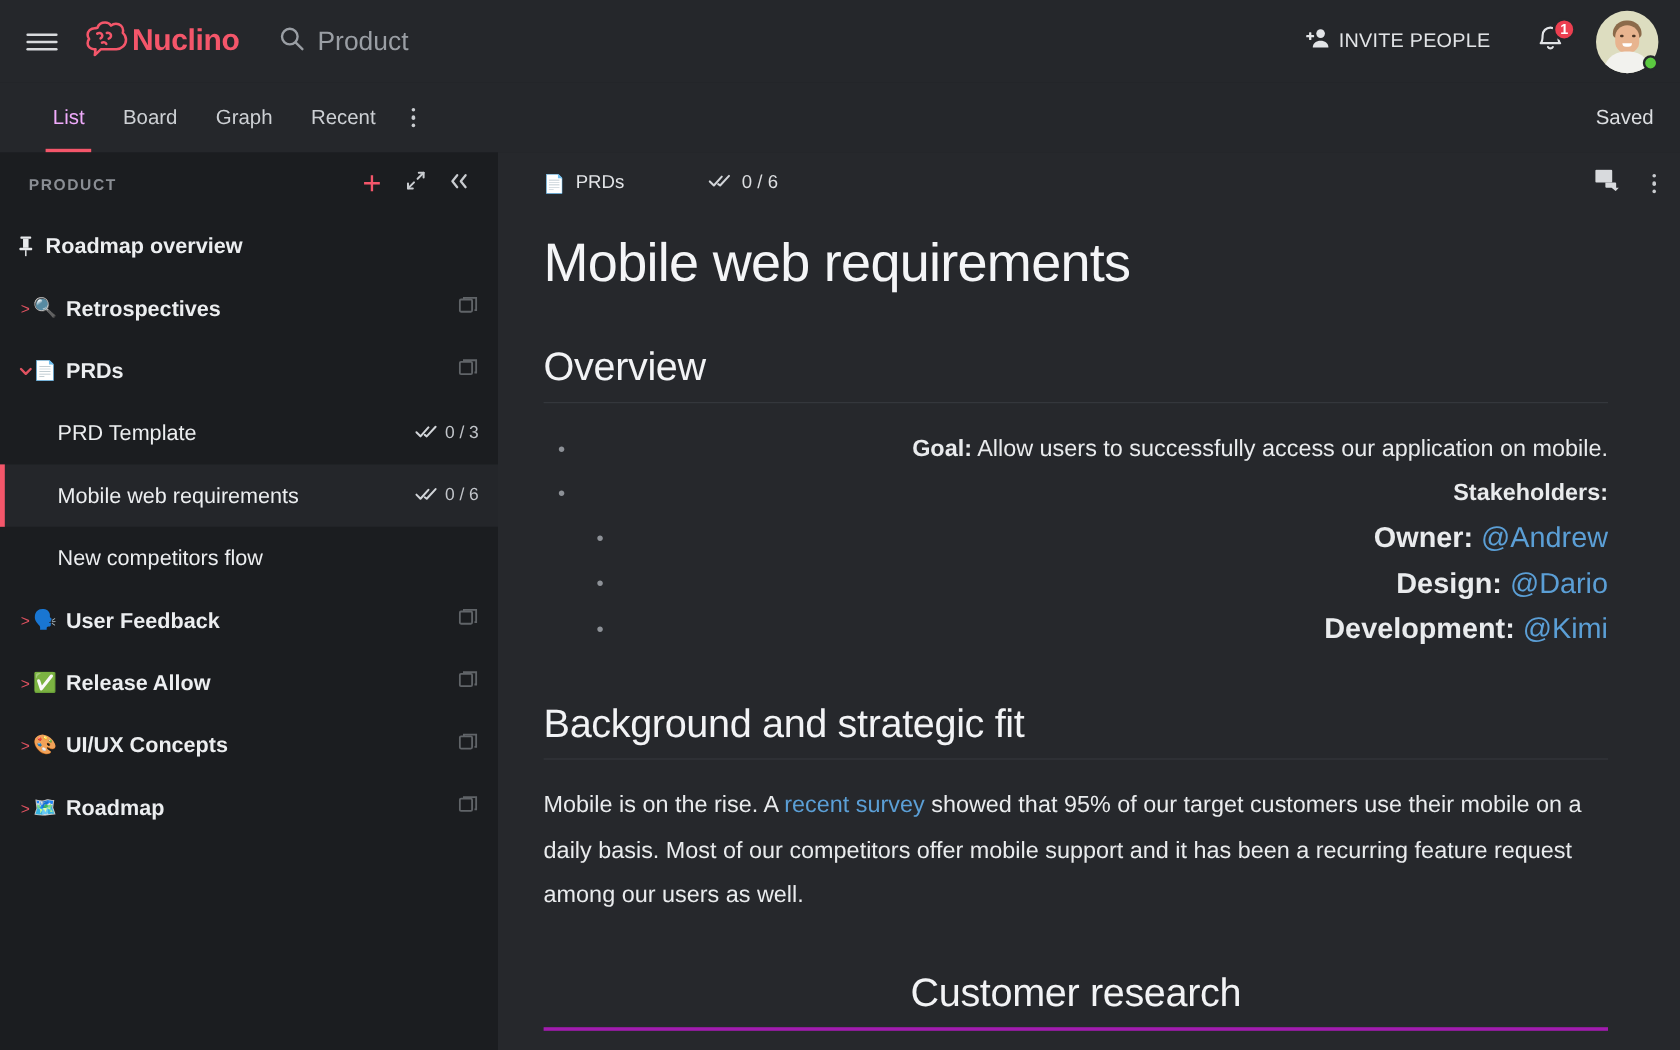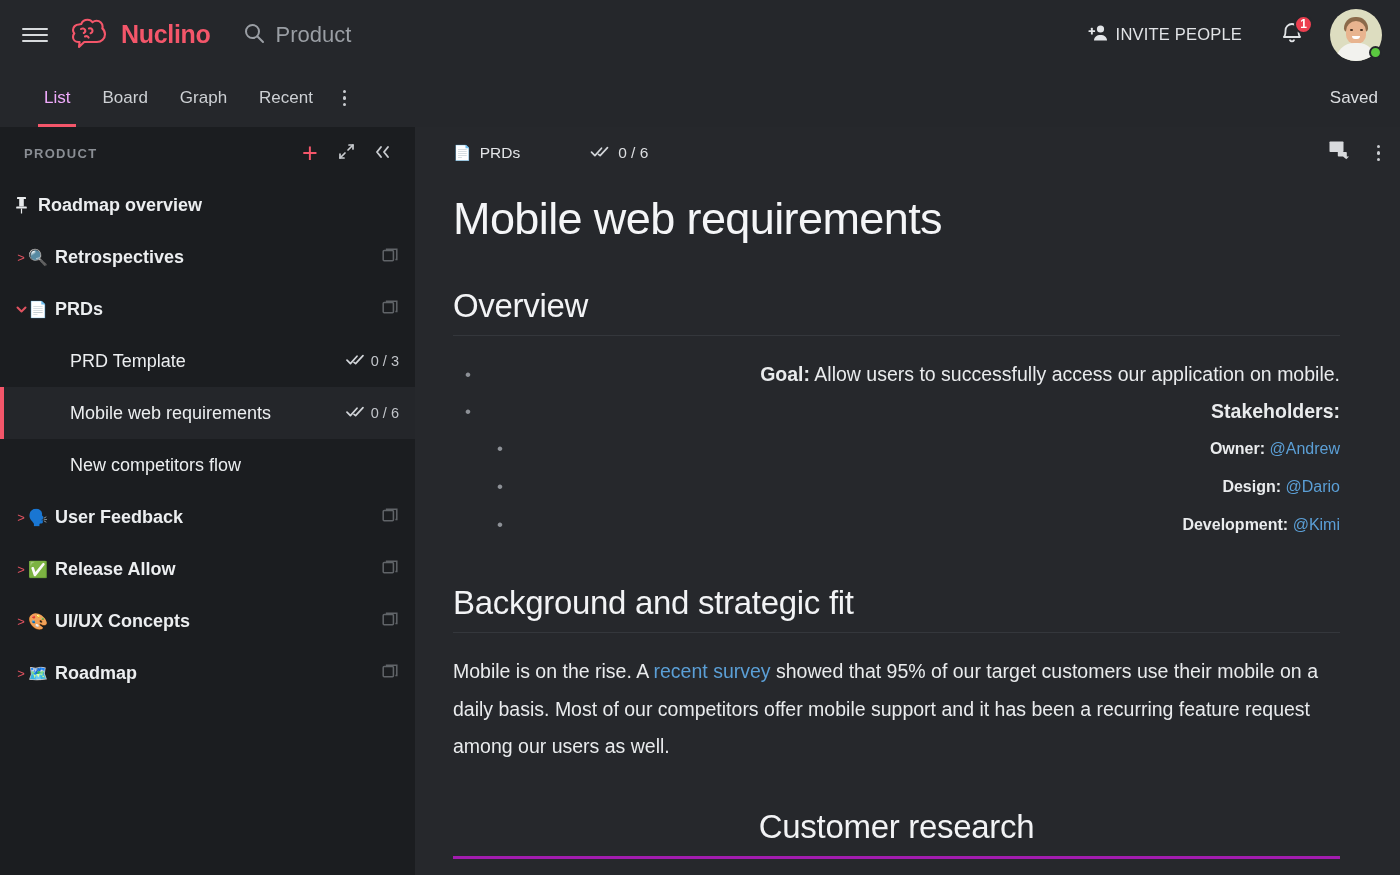--- a/index.html
+++ b/index.html
@@ -21,7 +21,7 @@
   .hamburger { width: 26px; height: 26px; display: flex; flex-direction: column; justify-content: center; gap: 4px; cursor: pointer; margin-right: 22px; }
   .hamburger i { display: block; height: 2px; background: #d8dadd; border-radius: 1px; }
 
-  .brand { display: flex; align-items: center; gap: 13px; cursor: pointer; }
+  .brand { display: flex; align-items: center; gap: 2px; cursor: pointer; }
   .brand-name { color: #f4566a; font-size: 25px; font-weight: bold; letter-spacing: -0.3px; }
 
   .search { display: flex; align-items: center; gap: 11px; margin-left: 32px; cursor: pointer; }

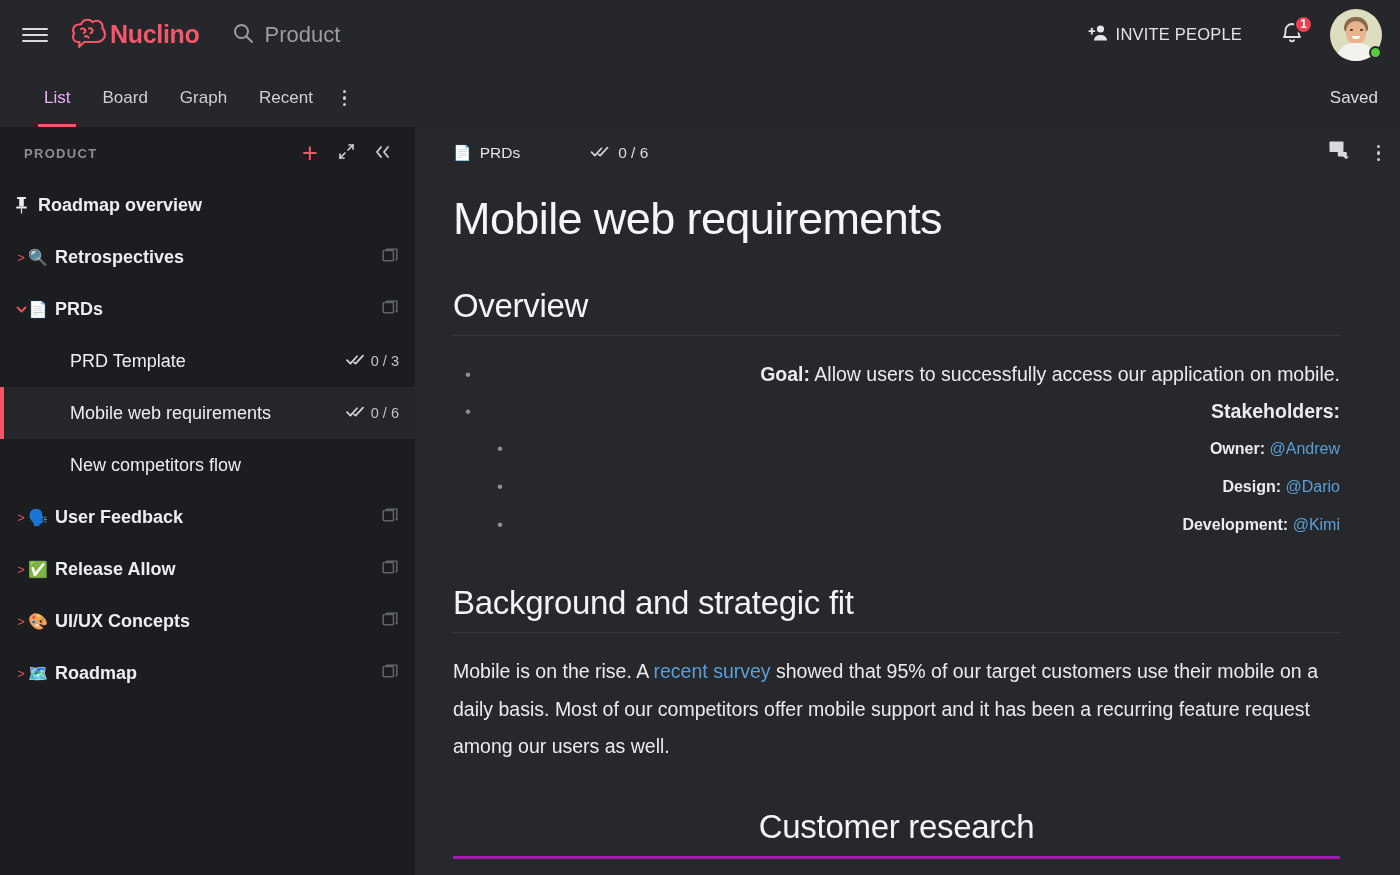--- a/index.html
+++ b/index.html
@@ -114,7 +114,7 @@
   .sb-emoji { font-size: 16px; margin-right: 7px; width: 20px; text-align: center; }
   .pin-icon { margin-right: 9px; display: inline-flex; }
   .sb-label { color: #eceef0; font-size: 18px; font-weight: bold; white-space: nowrap; }
-  .sb-label.plain { font-weight: normal; margin-left: 22px; }
+  .sb-label.plain { font-weight: normal; }
   .sb-item.child { padding-left: 48px; }
   .sb-right { margin-left: auto; display: flex; align-items: center; gap: 6px; }
   .sb-count { color: #c2c5ca; font-size: 14.5px; display: flex; align-items: center; gap: 6px; }

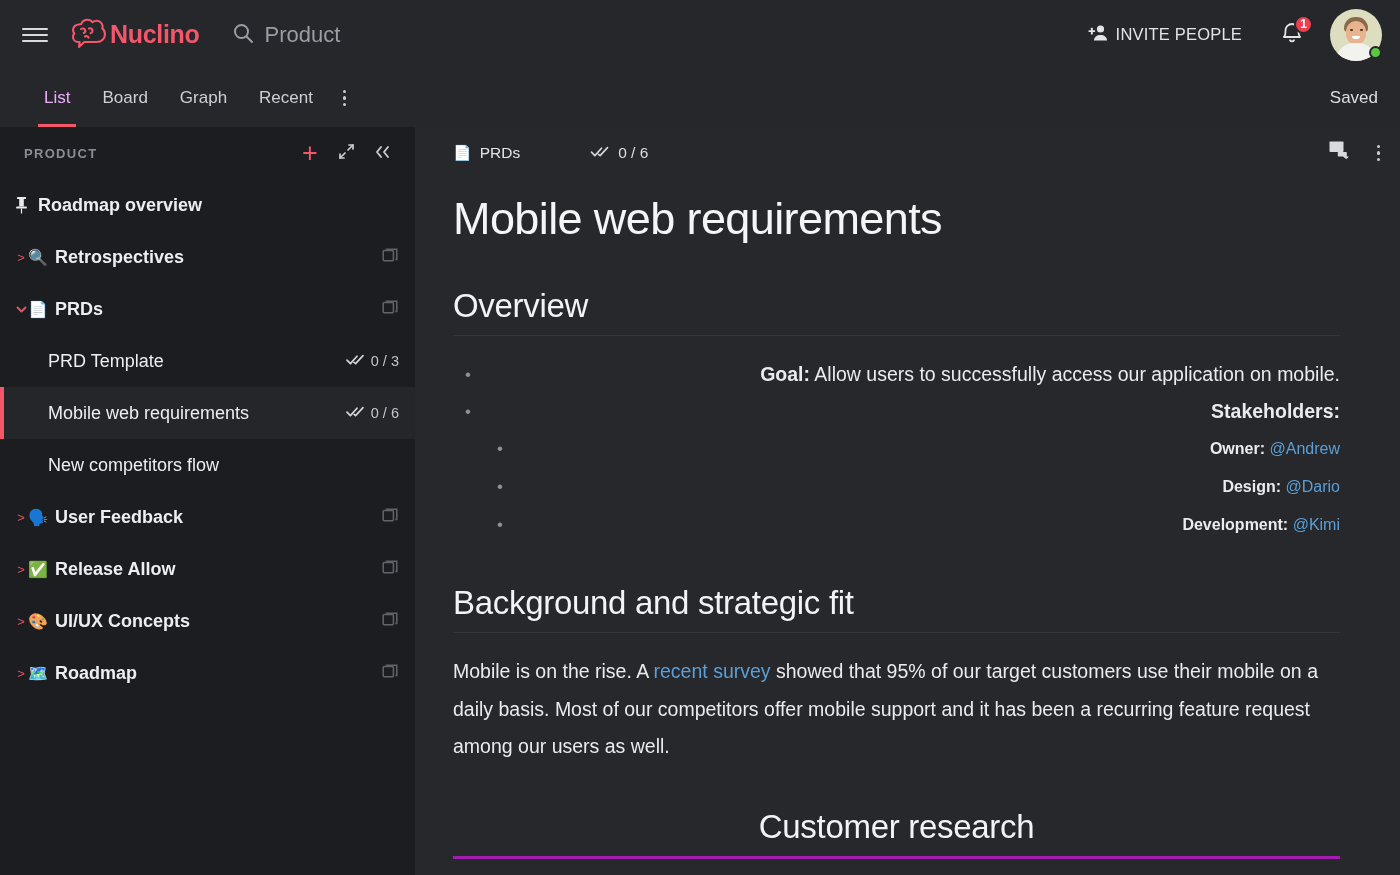--- a/index.html
+++ b/index.html
@@ -142,7 +142,7 @@
   ul.lvl1 > li { position: relative; padding-left: 32px; color: #e9ebed; font-size: 19.5px; line-height: 37px; }
   ul.lvl1 > li::before { content: '•'; position: absolute; left: 12px; color: #8d9197; font-size: 17px; }
   ul.lvl2 { list-style: none; margin: 0; padding: 0; }
-  ul.lvl2 > li { position: relative; padding-left: 32px; color: #e9ebed; font-size: 16px; line-height: 38px; }
+  ul.lvl2 > li { position: relative; padding-left: 32px; color: #e9ebed; font-size: 24px; line-height: 38px; }
   ul.lvl2 > li::before { content: '•'; position: absolute; left: 12px; color: #8d9197; font-size: 17px; }
   .b { font-weight: bold; }
   .mention { color: #5b9fd6; cursor: pointer; }

